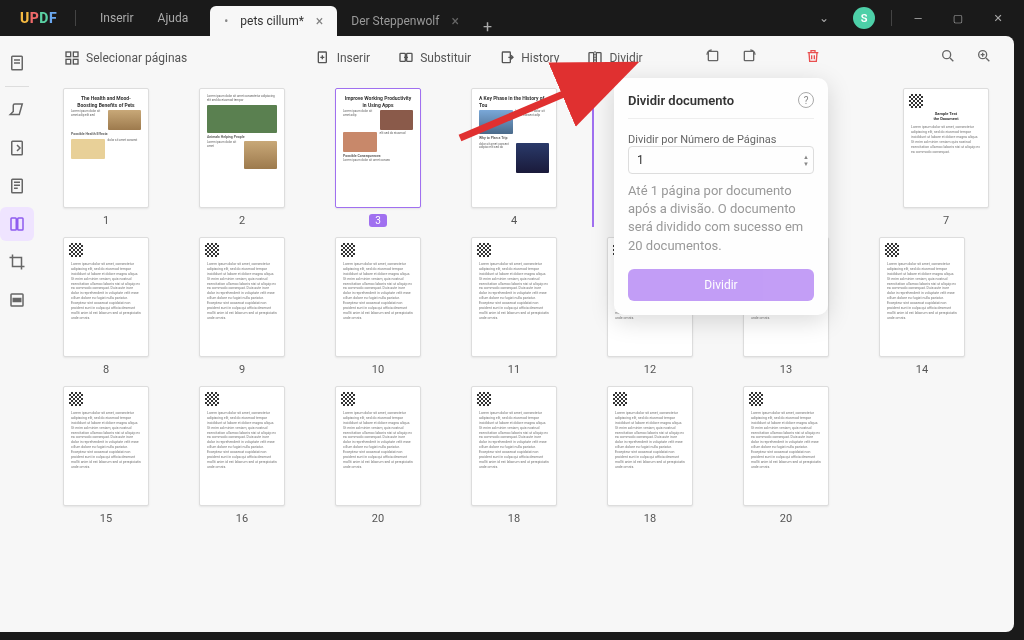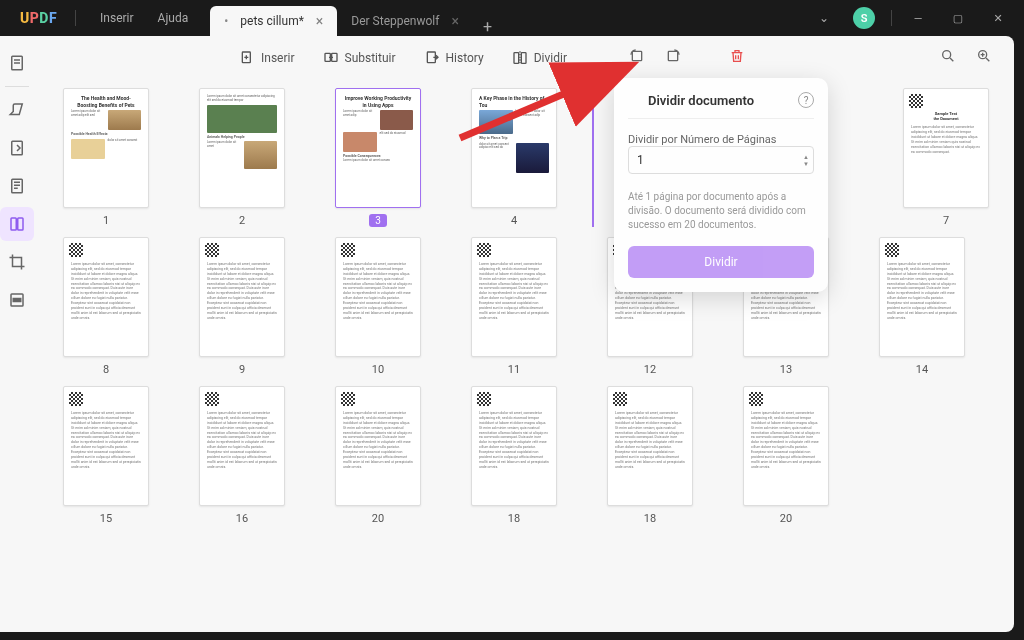--- a/index.html
+++ b/index.html
@@ -144,6 +144,15 @@
 
   <div class="main">
     <div class="toolbar">
+      <div class="tool">
+        <svg viewBox="0 0 24 24" fill="none" stroke="currentColor" stroke-width="2">
+            <rect x="3" y="3" width="7" height="7"></rect>
+            <rect x="14" y="3" width="7" height="7"></rect>
+            <rect x="3" y="14" width="7" height="7"></rect>
+            <rect x="14" y="14" width="7" height="7"></rect>
+          </svg>
+        <span>Selecionar páginas</span>
+      </div>
       <div class="spacer"></div>
       <div class="tool">
         <svg viewBox="0 0 24 24" fill="none" stroke="currentColor" stroke-width="2">

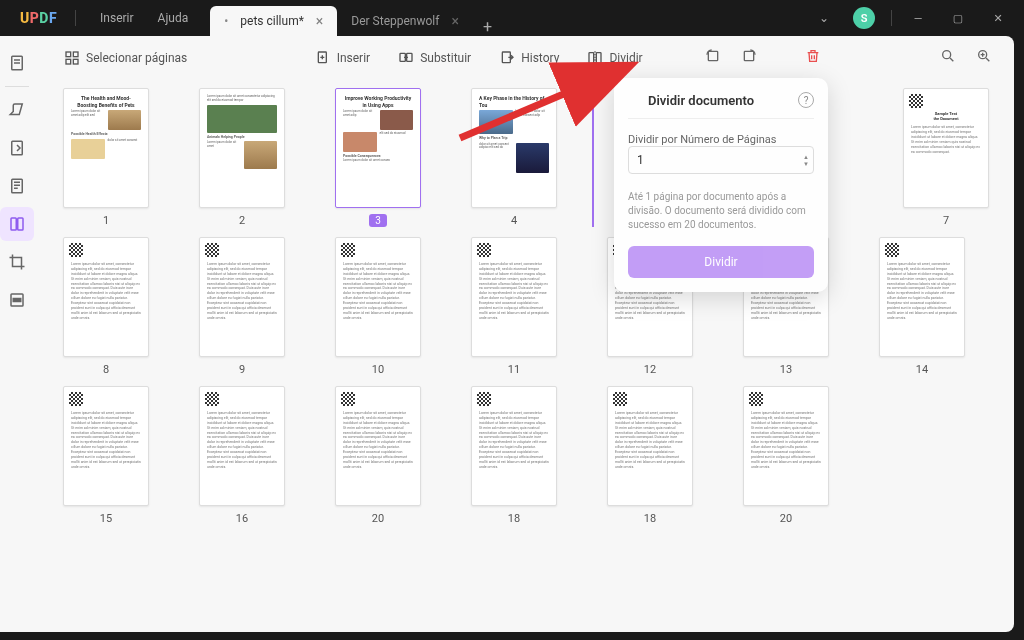--- a/index.html
+++ b/index.html
@@ -53,7 +53,7 @@
 
 .popup { position:absolute; top:78px; left:614px; width:214px; background:#fefefe; border-radius:10px; box-shadow:0 6px 24px rgba(0,0,0,0.15); padding:14px 14px 14px; z-index:10; }
 .popup-head { display:flex; align-items:center; justify-content:space-between; margin-bottom:14px; padding-bottom:10px; border-bottom:1px solid #eee;}
-.popup-title { font-size:13px; font-weight:600; color:#333;margin-left:20px; }
+.popup-title { font-size:13px; font-weight:600; color:#333; }
 .popup-help { width:16px; height:16px; border:1px solid #aaa; border-radius:50%; display:flex; align-items:center; justify-content:center; font-size:10px; color:#888; cursor:pointer; }
 .field-label { font-size:11px; color:#666; }
 .num-input { display:flex; border:1px solid #ddd; border-radius:4px; height:28px; align-items:center; padding:0 4px 0 8px; }

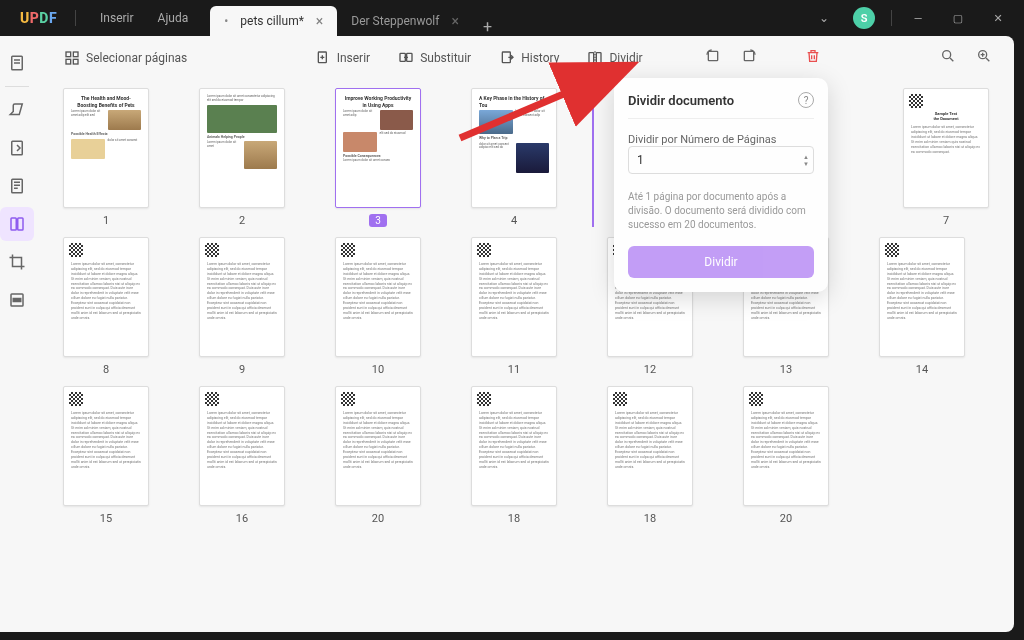--- a/index.html
+++ b/index.html
@@ -59,7 +59,7 @@
 .num-input { display:flex; border:1px solid #ddd; border-radius:4px; height:28px; align-items:center; padding:0 4px 0 8px; }
 .num-input input { border:none; outline:none; flex:1; font-size:12px; color:#333; background:transparent; }
 .spinner { display:flex; flex-direction:column; font-size:6px; color:#888; line-height:1; gap:1px; cursor:pointer; }
-.hint { font-size:10px; color:#999; margin-top:16px; line-height:1.4; }
+.hint { font-size:13px; color:#999; margin-top:8px; line-height:1.4; }
 .split-btn { width:100%; height:32px; margin-top:14px; background:#b88df5; opacity:0.85; border:none; border-radius:6px; color:#fff; font-size:12px; cursor:pointer; }
 
 .arrow { position:absolute; top:58px; left:450px; z-index:11; pointer-events:none; }

